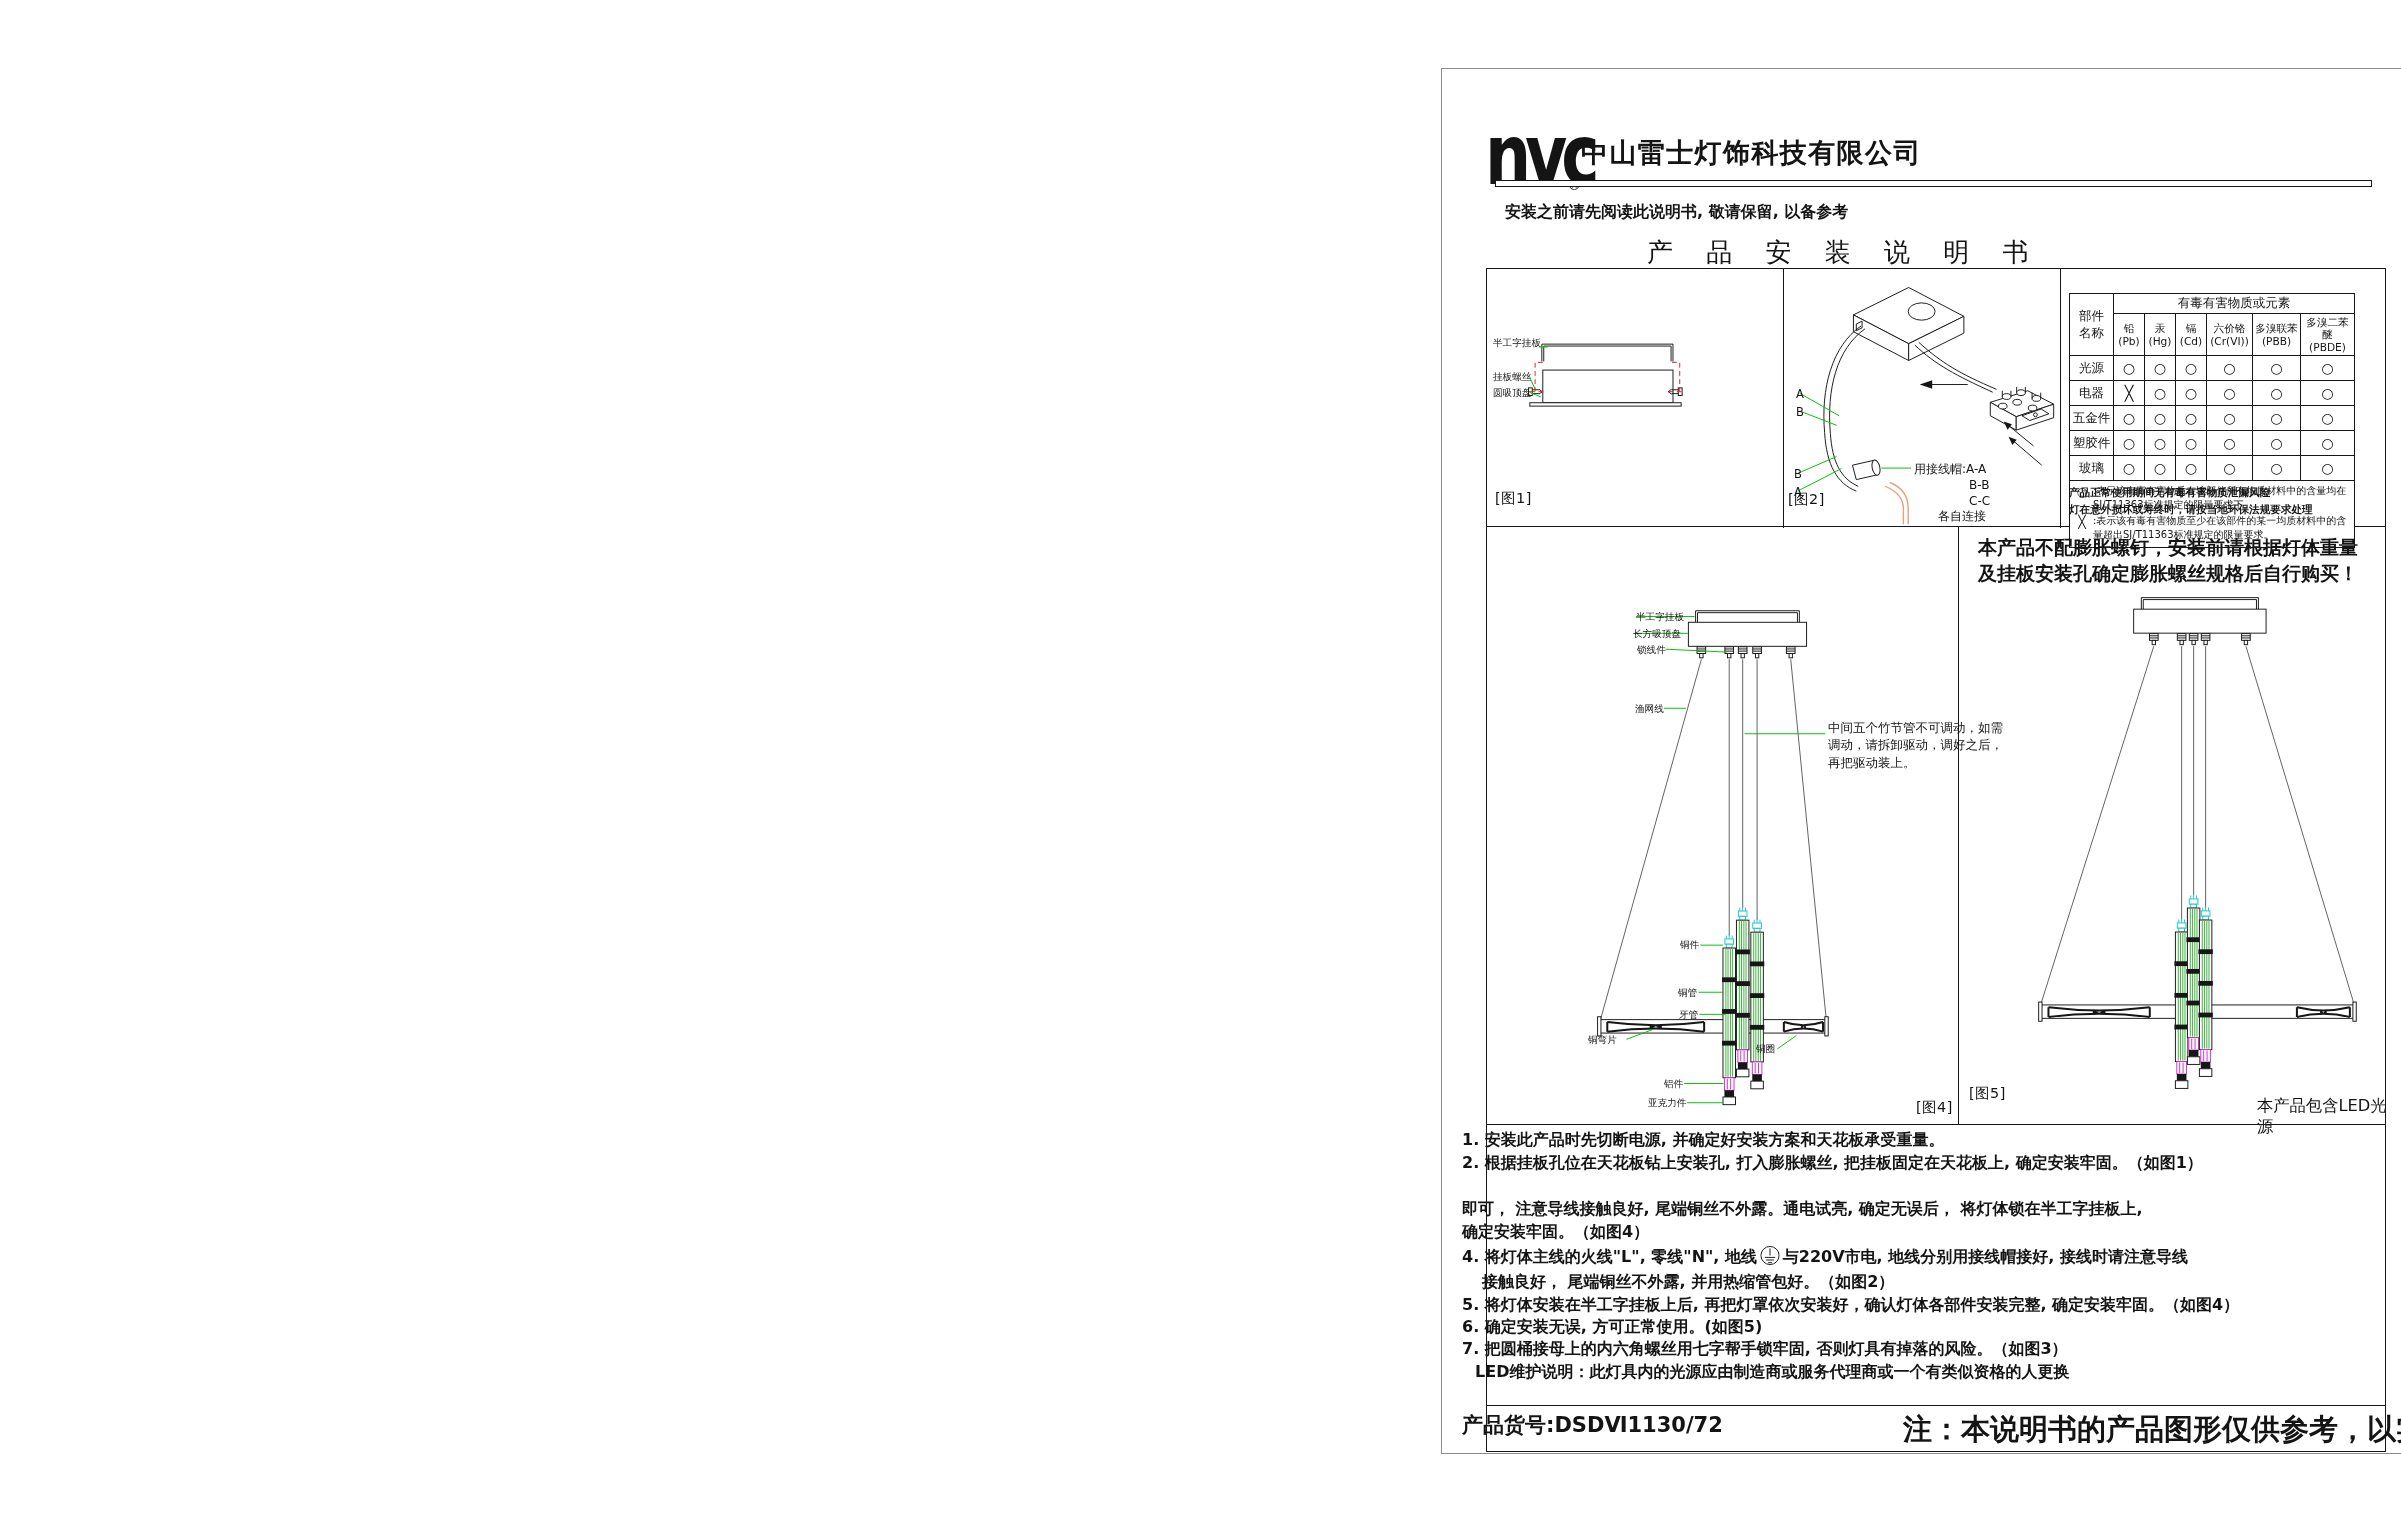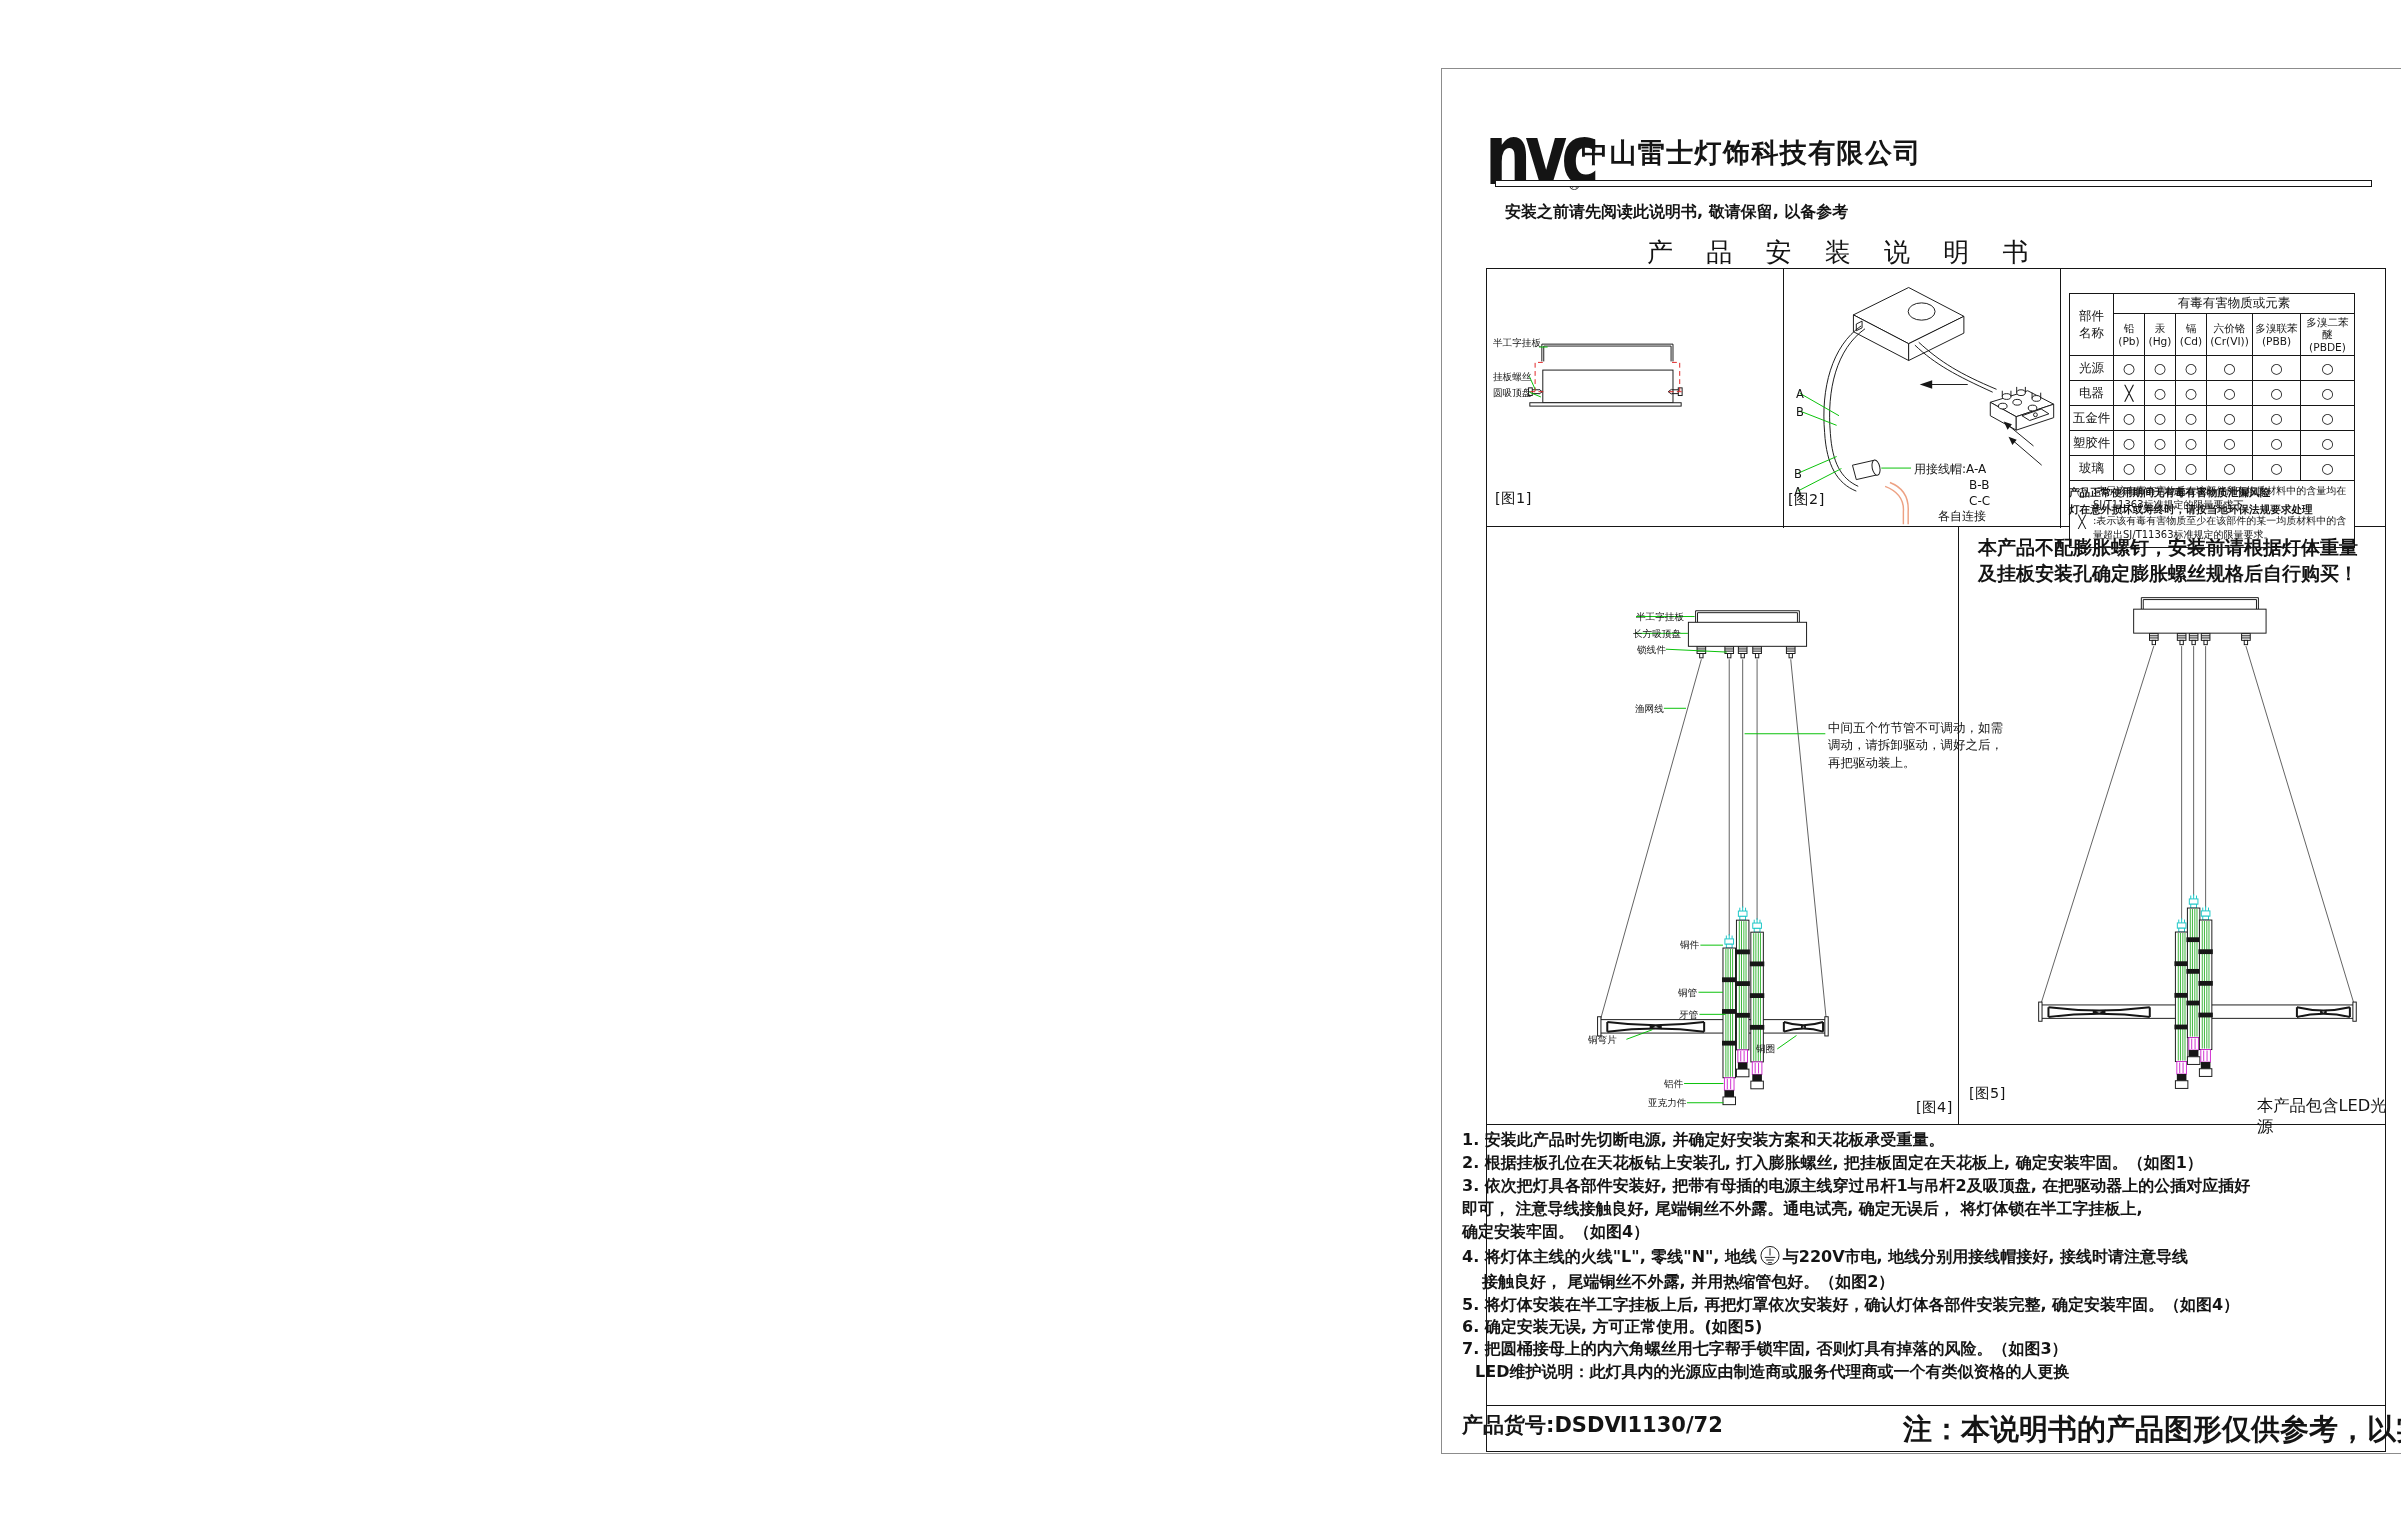--- a/index.html
+++ b/index.html
@@ -343,7 +343,6 @@
 
   <div class="abs instr" style="left:1462px;top:1130px">1. 安装此产品时先切断电源, 并确定好安装方案和天花板承受重量。</div>
   <div class="abs instr" style="left:1462px;top:1153px">2. 根据挂板孔位在天花板钻上安装孔, 打入膨胀螺丝, 把挂板固定在天花板上, 确定安装牢固。（如图1）</div>
-  <div class="abs instr" style="left:1462px;top:1176px">3. 依次把灯具各部件安装好, 把带有母插的电源主线穿过吊杆1与吊杆2及吸顶盘, 在把驱动器上的公插对应插好</div>
   <div class="abs instr" style="left:1462px;top:1199px">即可， 注意导线接触良好, 尾端铜丝不外露。通电试亮, 确定无误后， 将灯体锁在半工字挂板上,</div>
   <div class="abs instr" style="left:1462px;top:1222px">确定安装牢固。（如图4）</div>
   <div class="abs instr" style="left:1462px;top:1245px">

